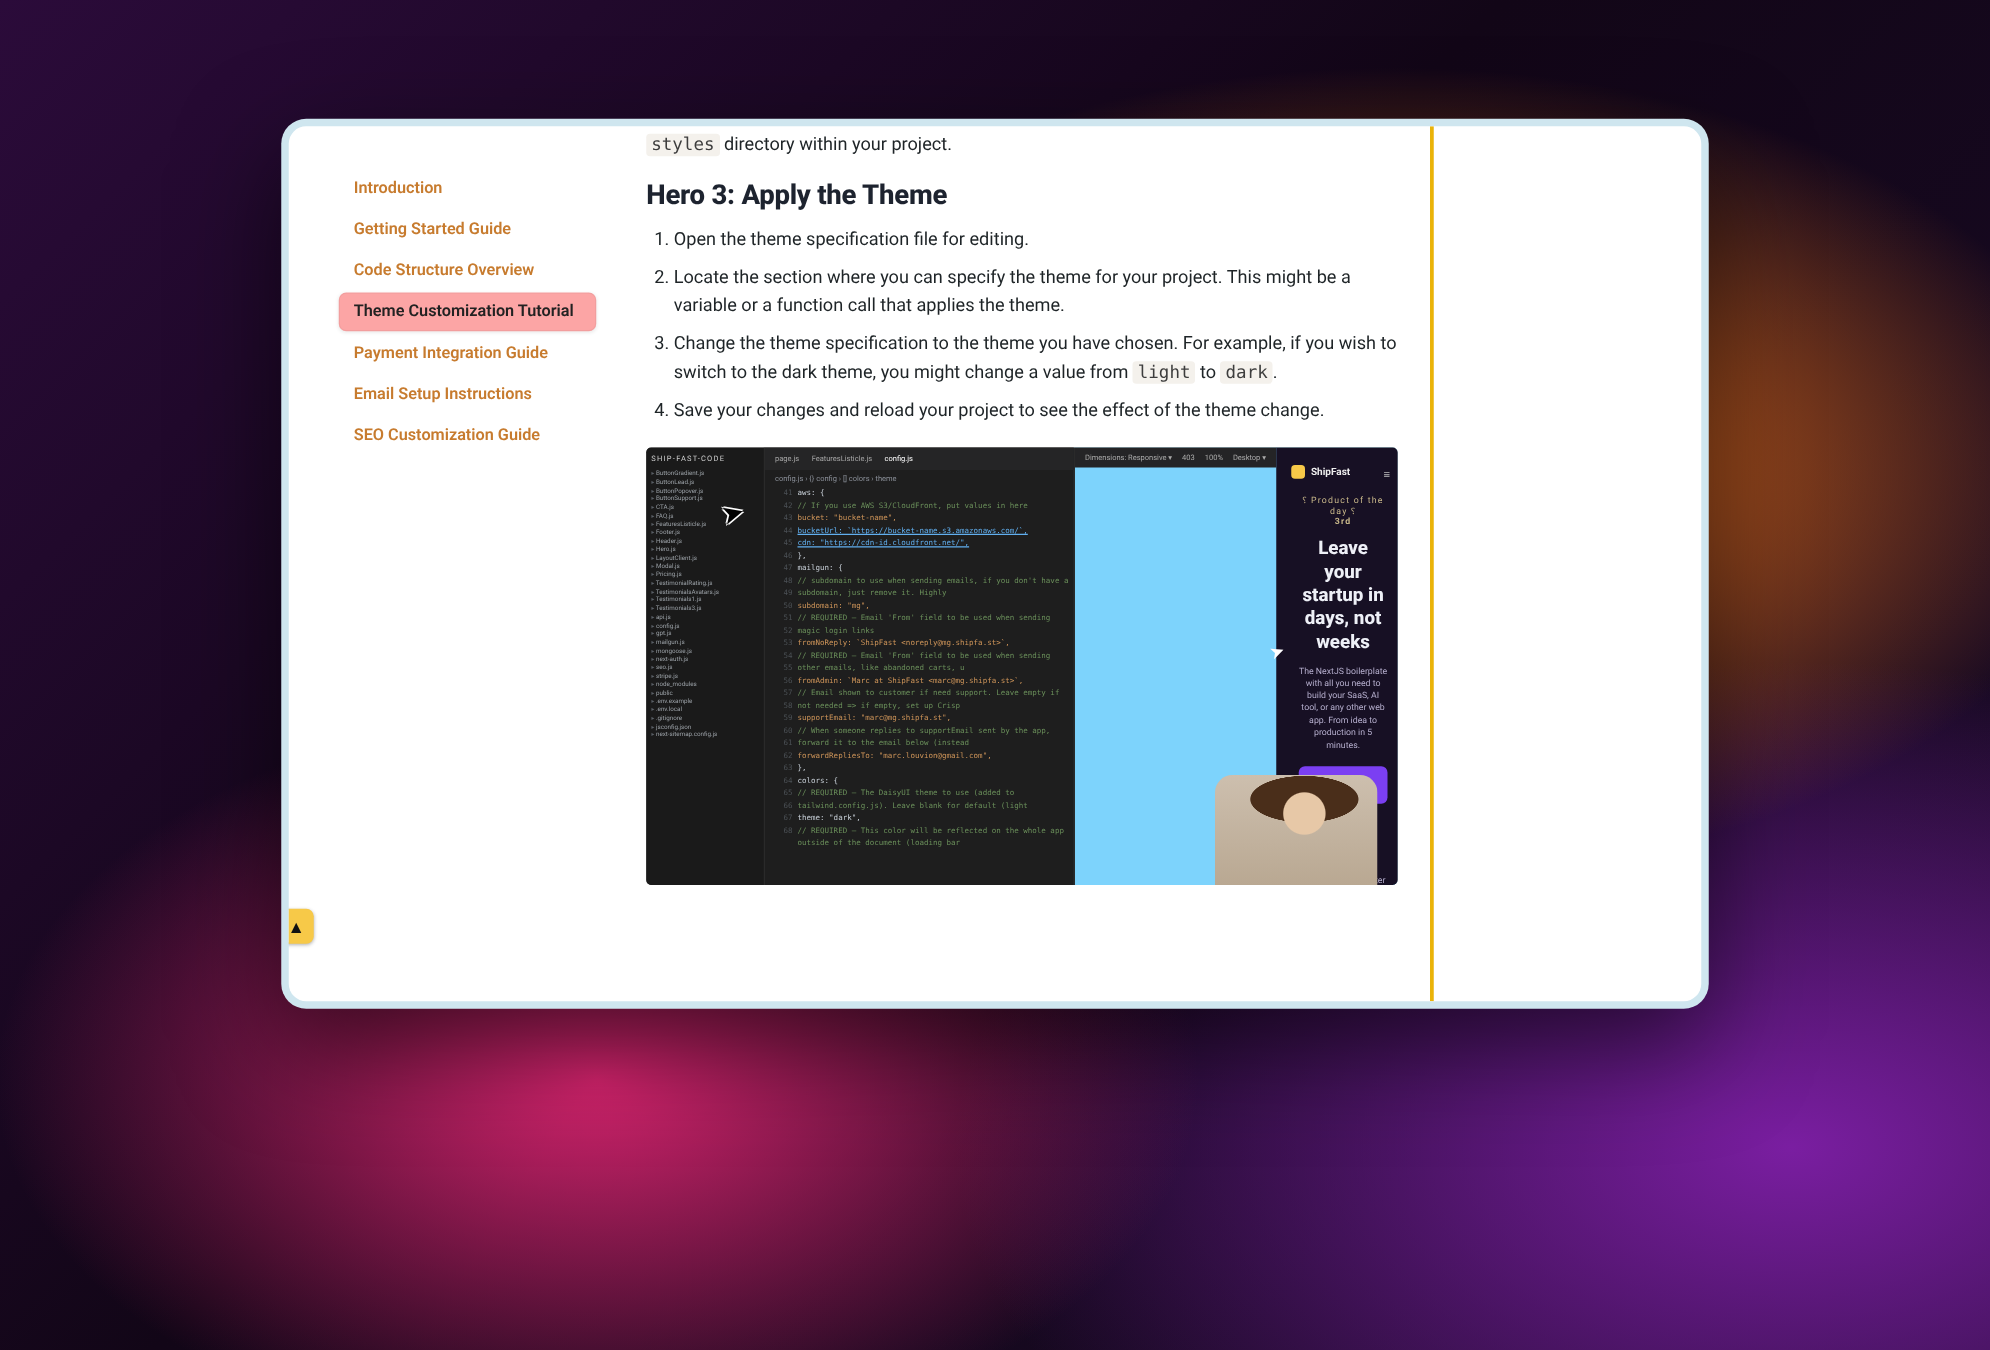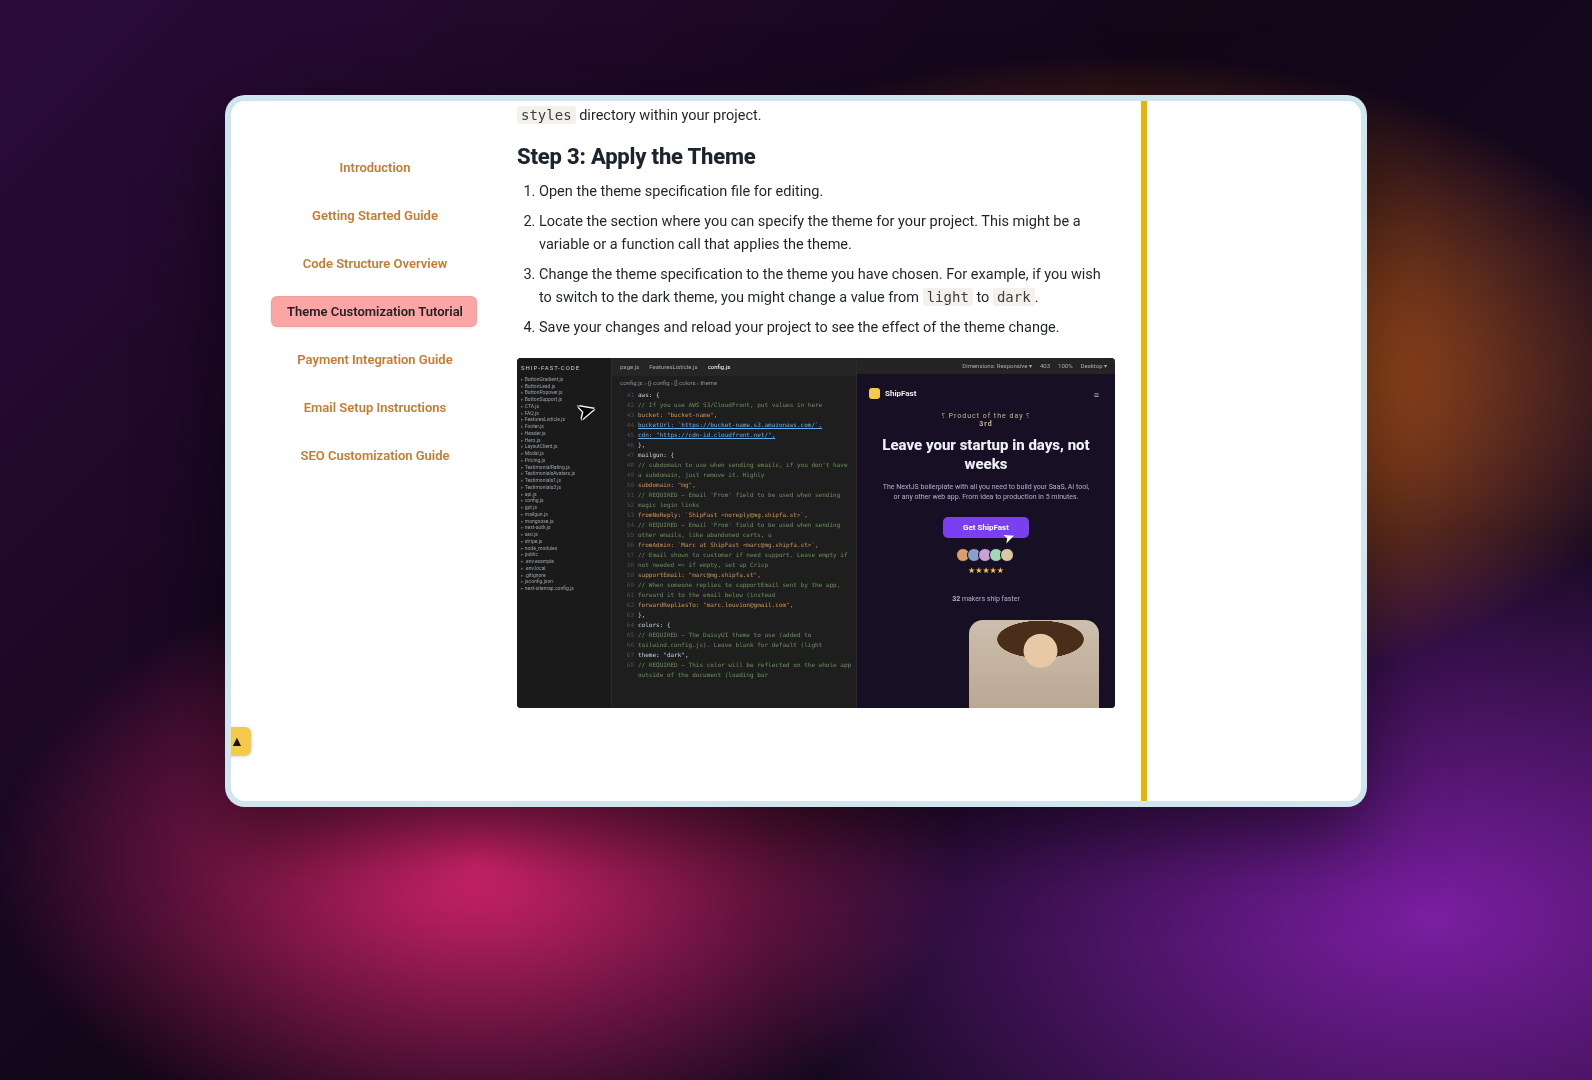--- a/index.html
+++ b/index.html
@@ -72,7 +72,7 @@
     flex:1;
     padding:0 26px 0 26px;
     overflow-y:auto;
-    border-right:6px solid #eab308;
+    border-right:3px solid #eab308;
     scrollbar-width:thin;
   }
   .content{max-width:660px;}

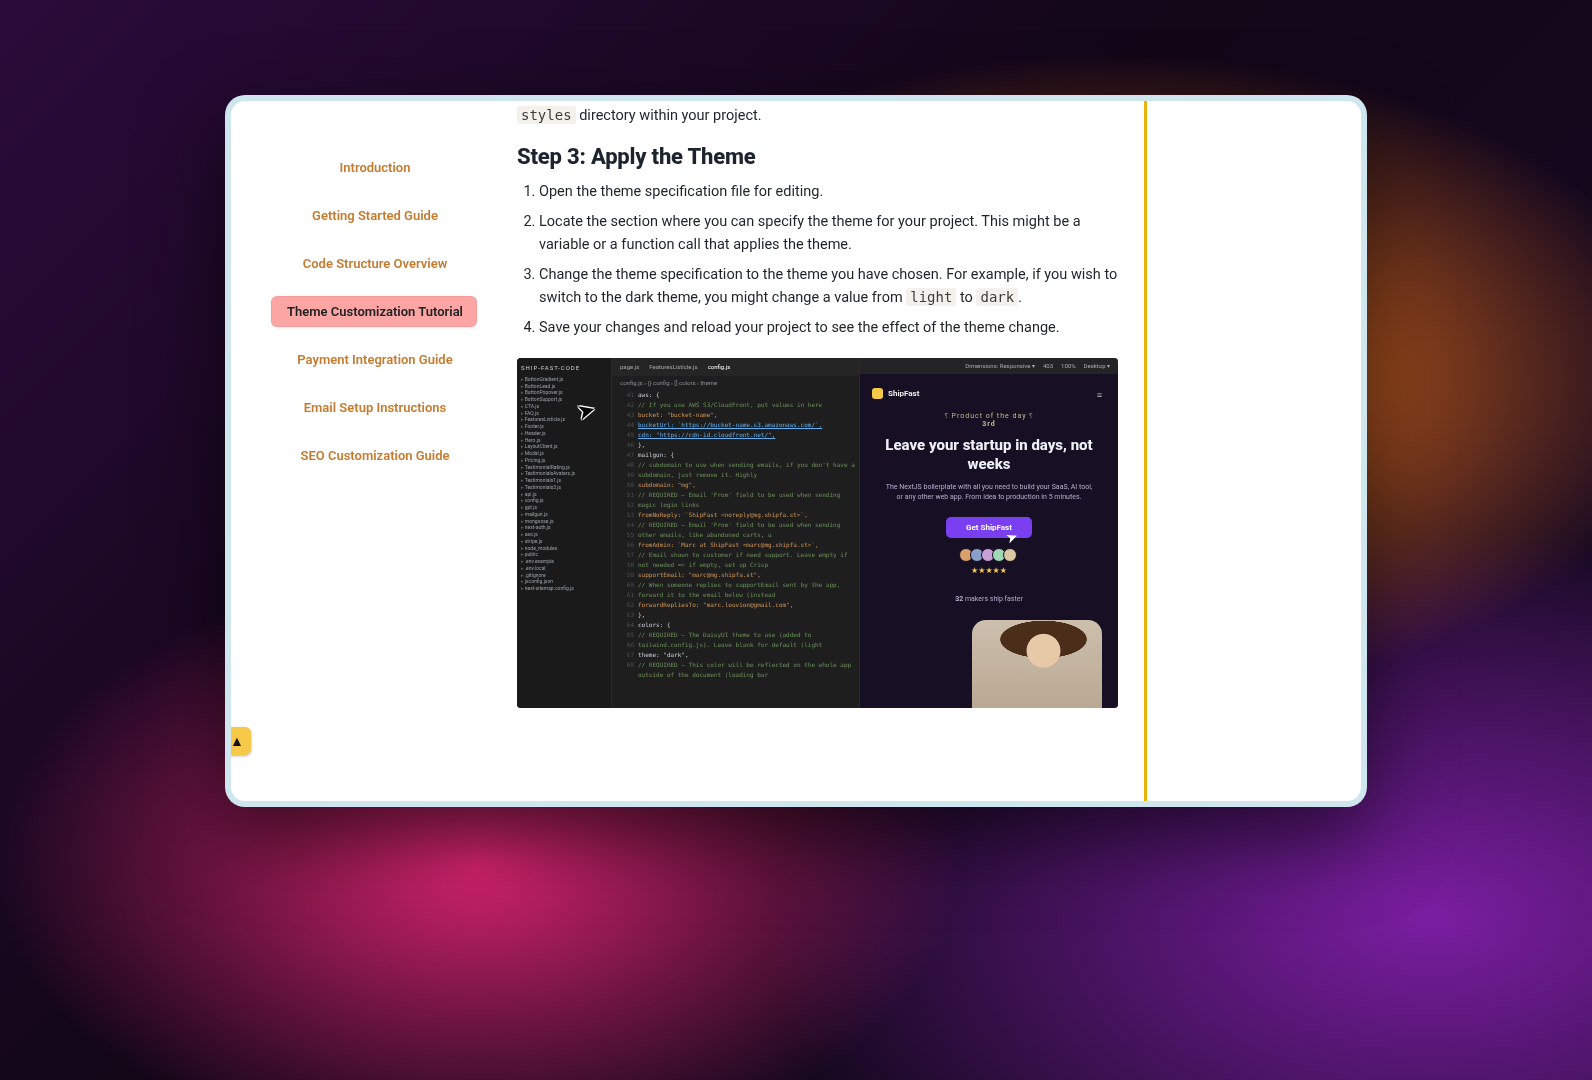--- a/index.html
+++ b/index.html
@@ -47,9 +47,8 @@
     color:#c77b2e;
     font-weight:600;
     padding:8px 10px 8px 12px;
-    margin:17px 14px 2px 0;
+    margin:0 14px 2px 0;
     border-radius:6px;
-    text-align:center;
   }
   .sidebar a.active{
     background:#fca5a5;

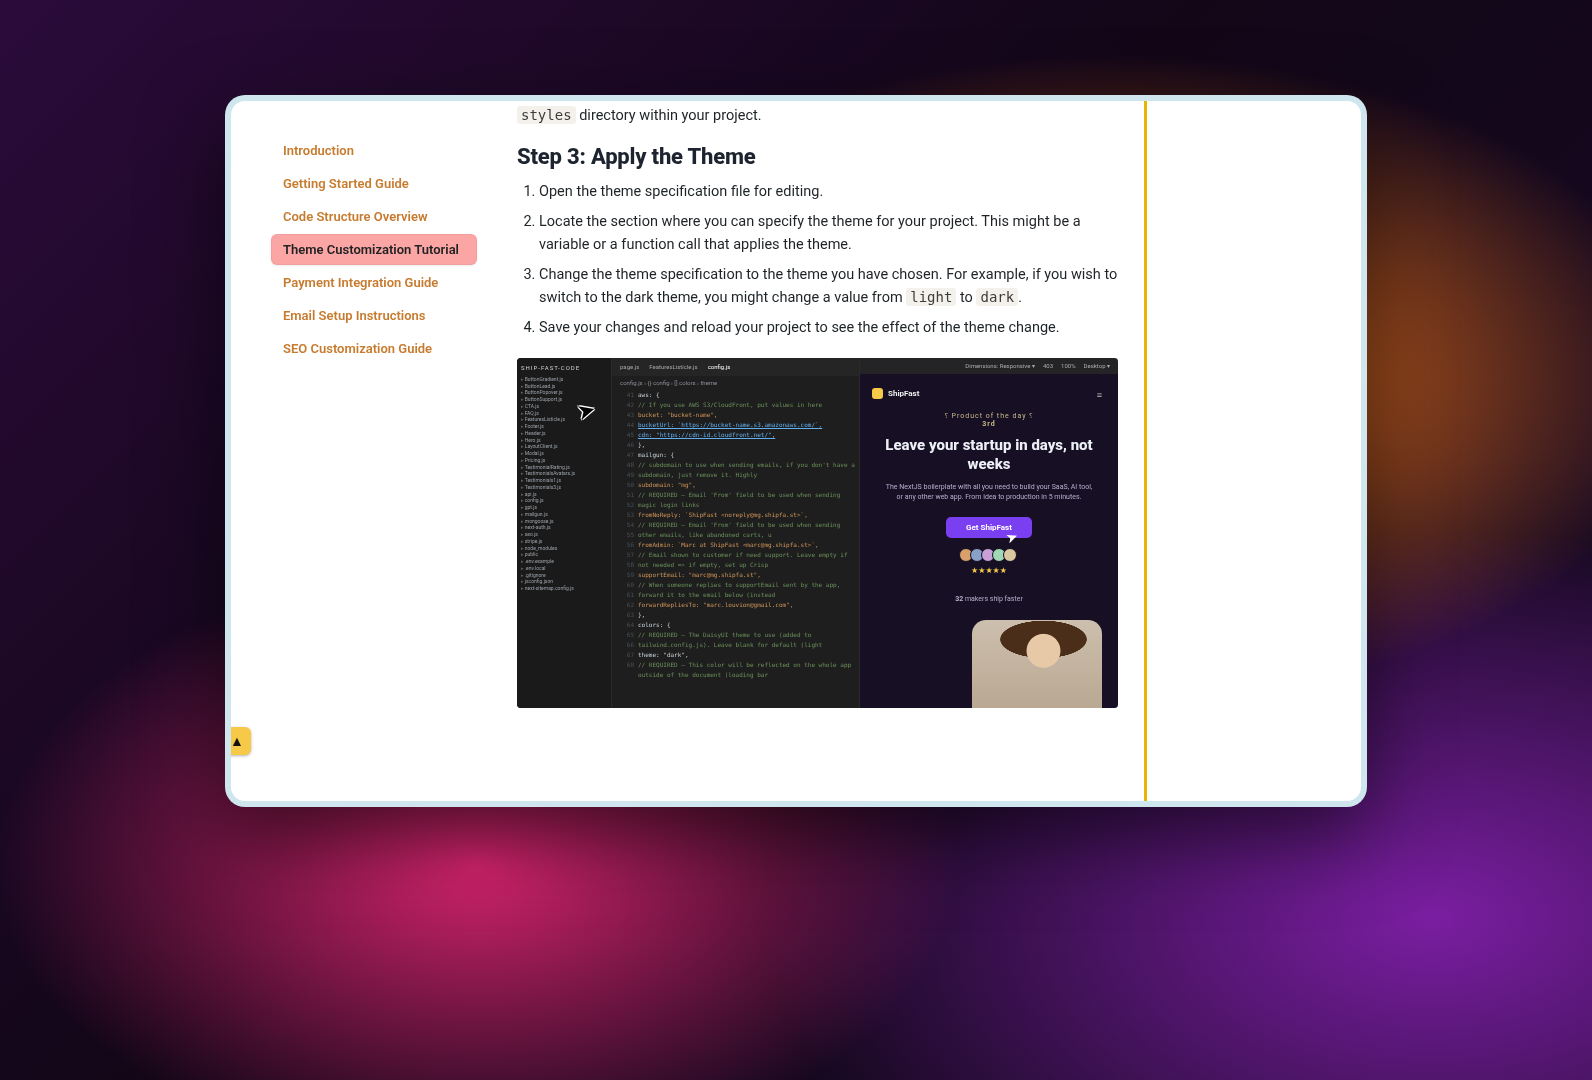--- a/index.html
+++ b/index.html
@@ -178,7 +178,7 @@
         </p>
 
 
-        <h2 class="step">Step 3: Apply the Theme</h2>
+        <h2 class="step">Hero 3: Apply the Theme</h2>
         <ol class="step-list">
           <li>Open the theme specification file for editing.</li>
           <li>Locate the section where you can specify the theme for your project. This might be a variable or a function call that applies the theme.</li>

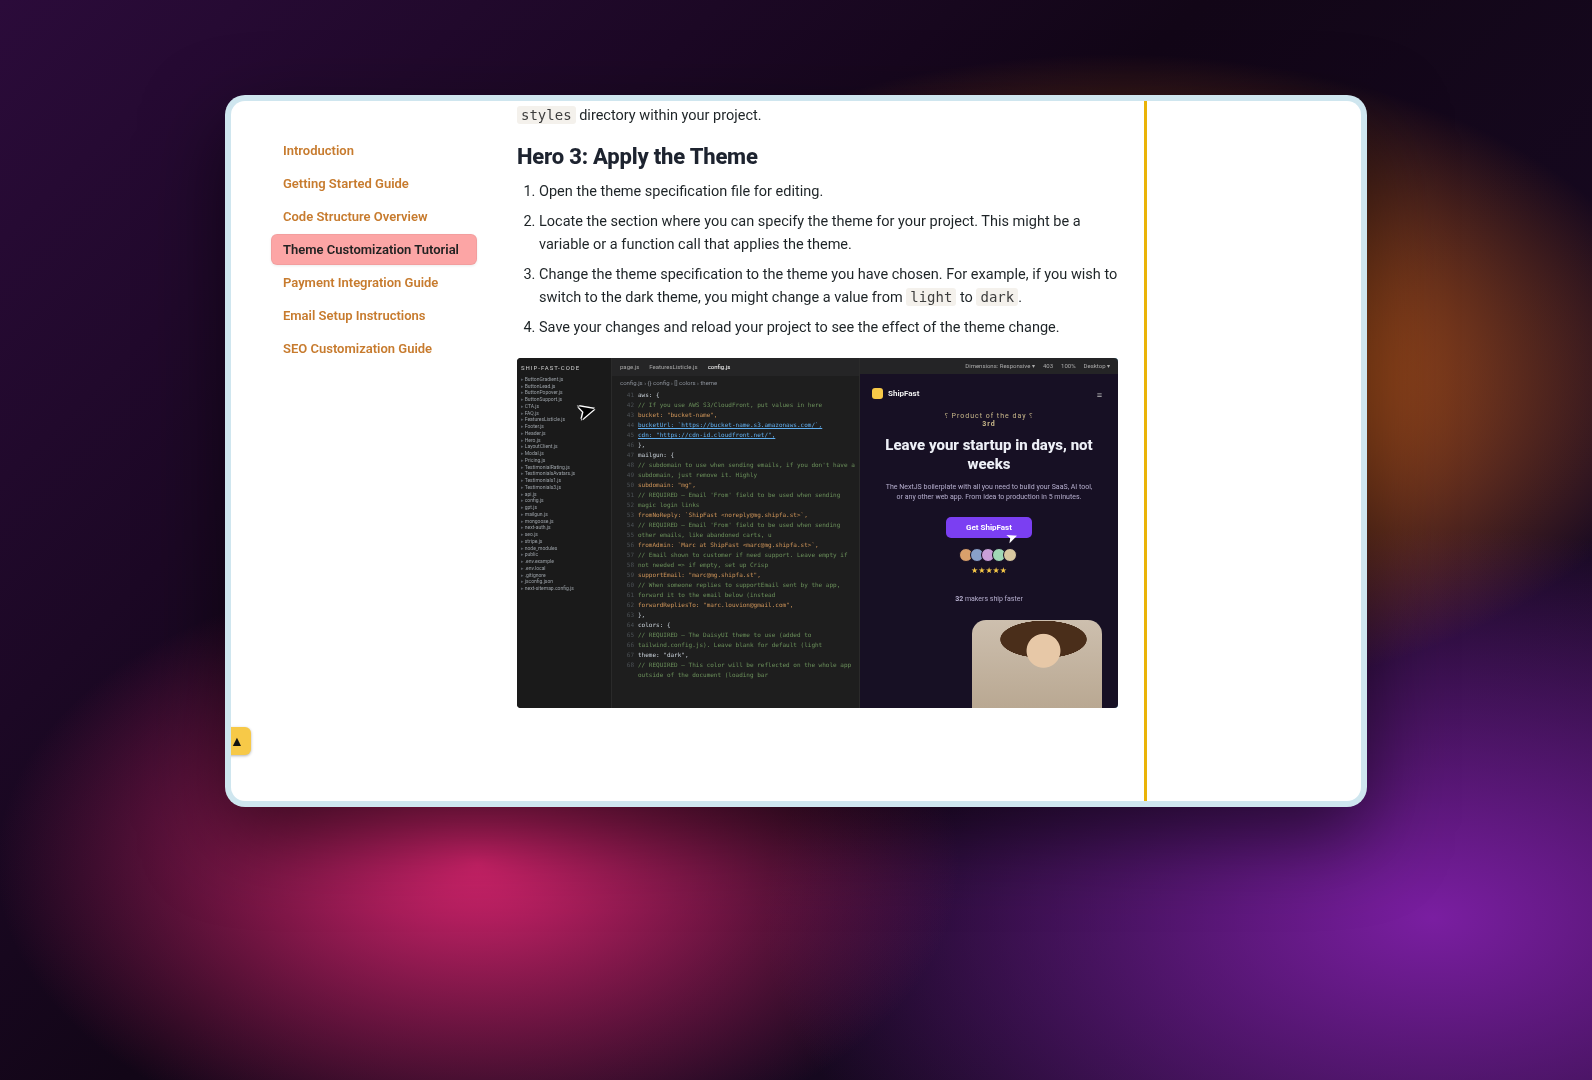--- a/index.html
+++ b/index.html
@@ -114,7 +114,7 @@
   .ss-code .u{color:#61afef;text-decoration:underline;}
   .ss-crumb{height:14px;font-size:6px;color:#8a8f98;padding-left:8px;display:flex;align-items:center;gap:4px;}
   .ss-right{
-    width:258px;background:#7dd3fc;border-left:1px solid #2a2a2a;display:flex;flex-direction:column;
+    width:258px;background:#7dd3fc;border-left:1px solid #2a2a2a;display:flex;flex-direction:row;
   }
   .ss-devbar{height:16px;background:#242426;font-size:6px;color:#aaa;display:flex;align-items:center;
     gap:8px;padding:0 8px;justify-content:flex-end;}

